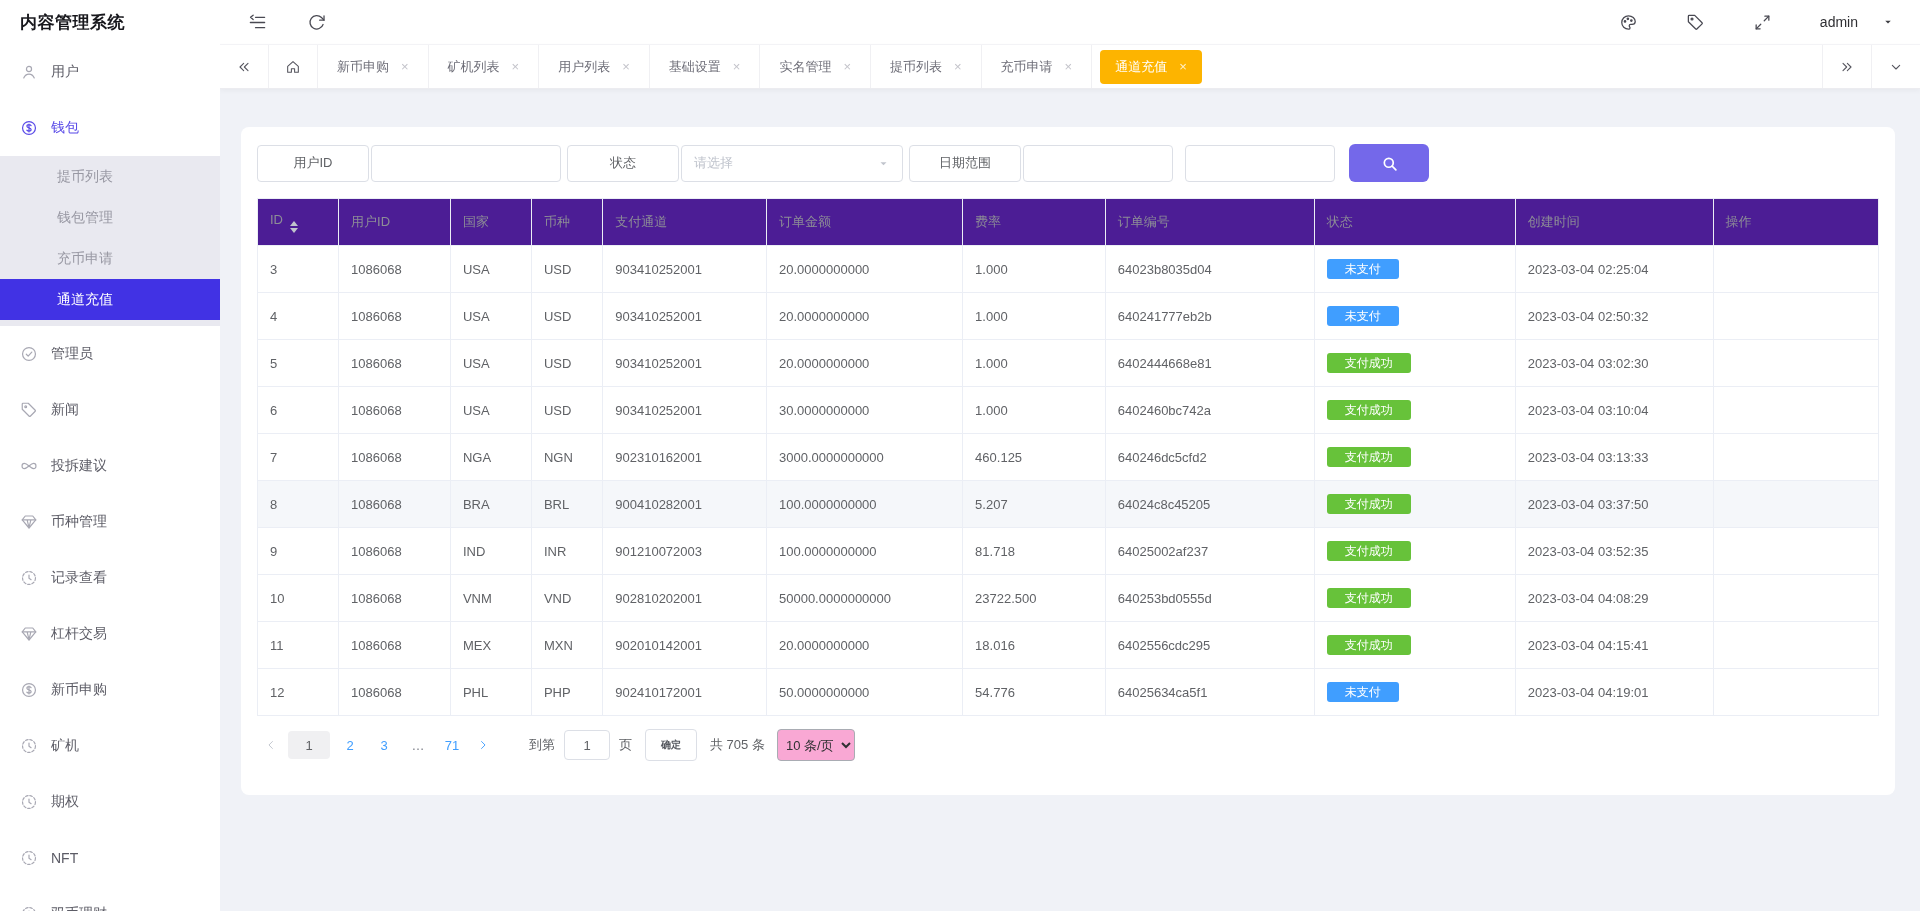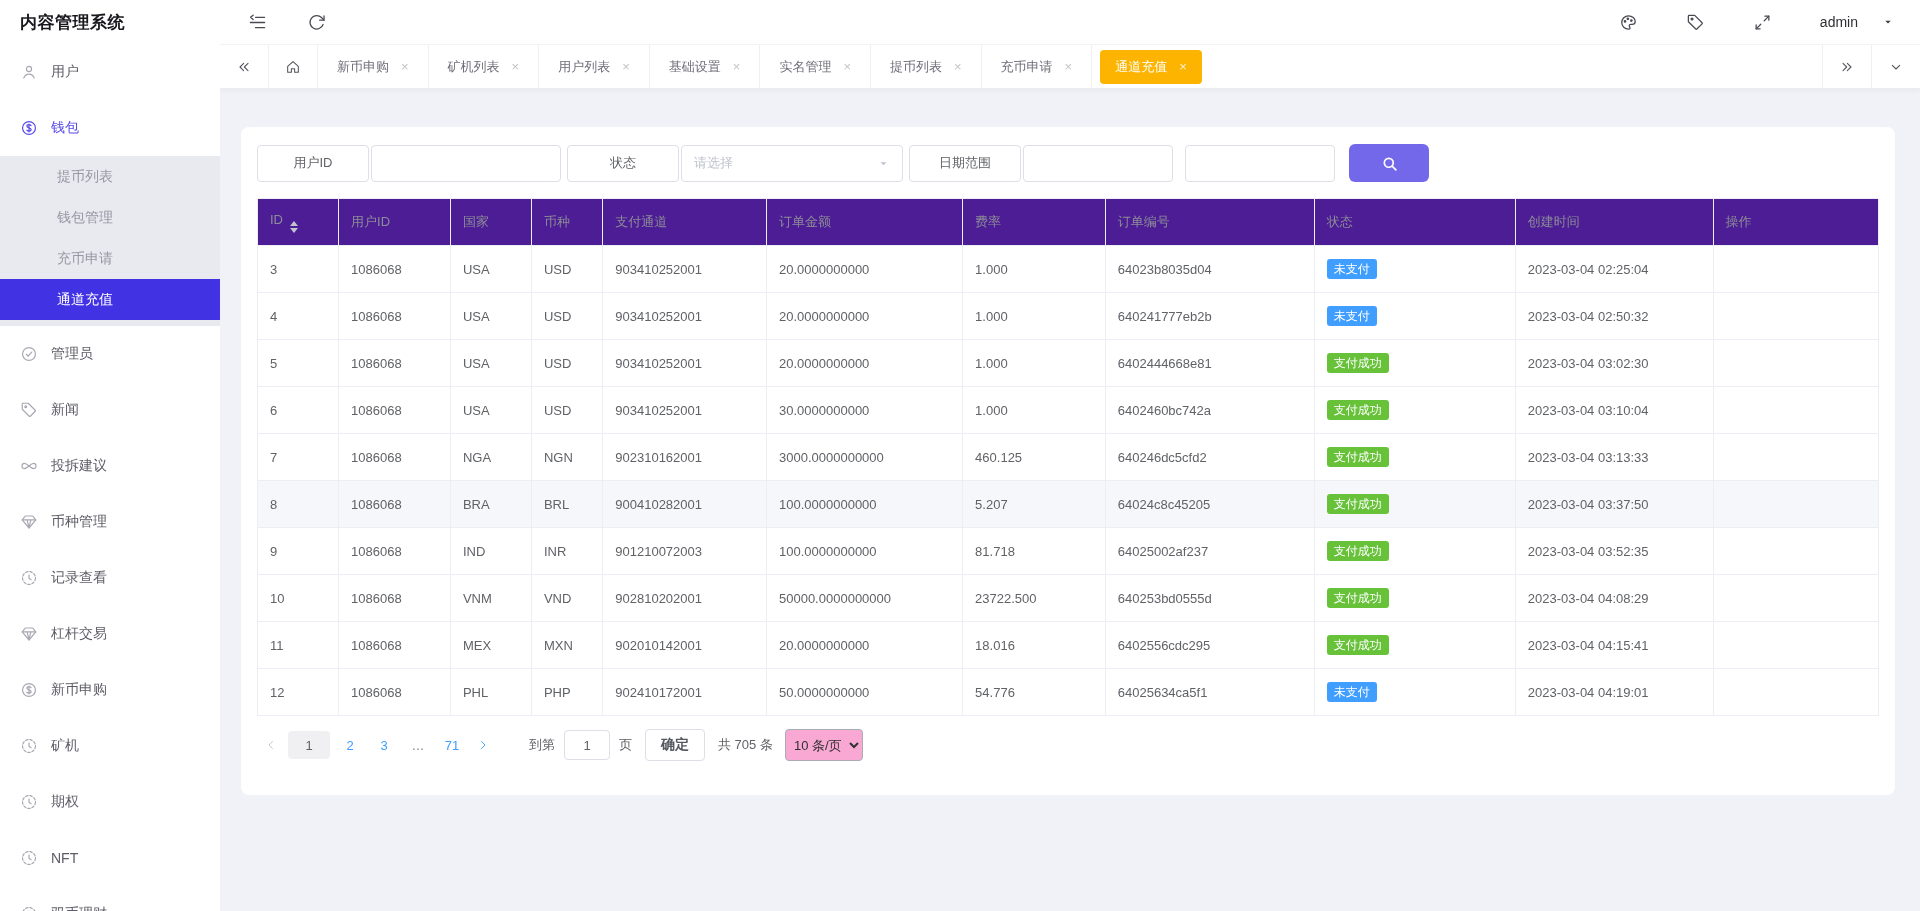--- a/index.html
+++ b/index.html
@@ -87,7 +87,7 @@
   .sort i { display:block; width:0; height:0; border-left:4px solid transparent; border-right:4px solid transparent; }
   .sort .up { border-bottom:5px solid #c0c4cc; margin-bottom:2px; }
   .sort .dn { border-top:5px solid #c0c4cc; }
-  .badge { display:inline-block; padding:4px 7px; border-radius:3px; font-size:12px; color:#fff; line-height:1; }
+  .badge { display:inline-block; padding:4px 18px; border-radius:3px; font-size:12px; color:#fff; line-height:1; }
   .badge.blue { background:var(--badge_unpaid_blue,#409eff); }
   .badge.green { background:var(--badge_success_green,#67c23a); }
 

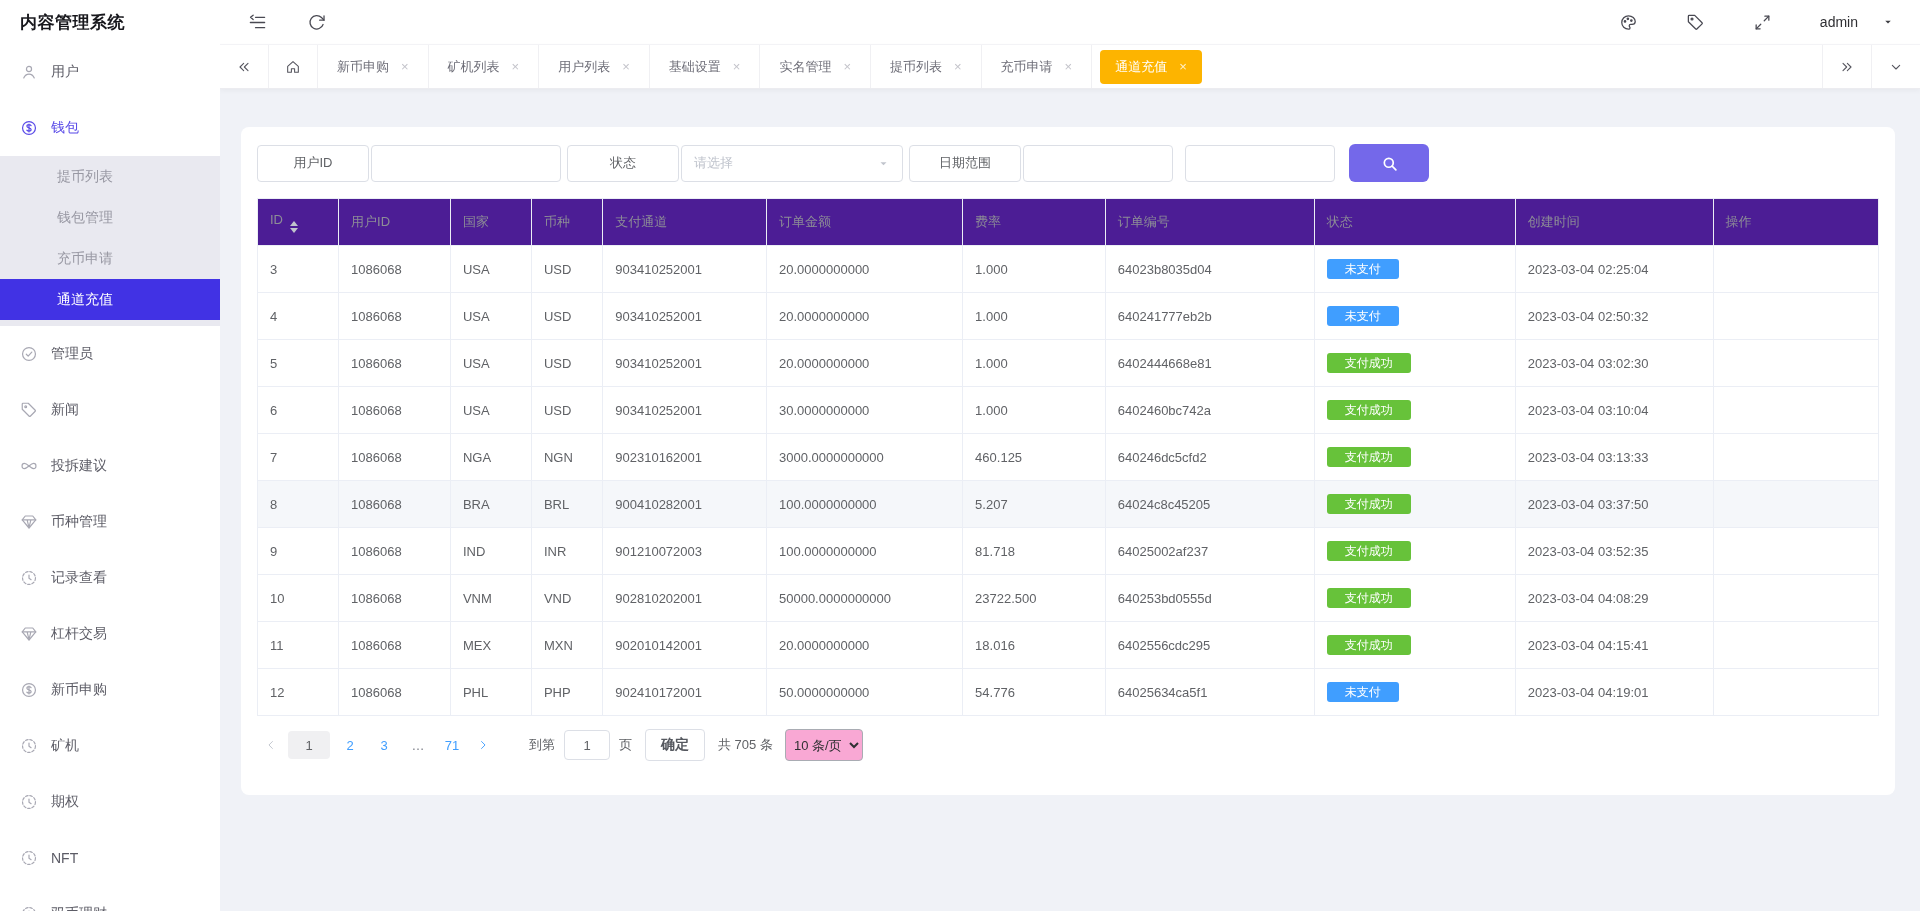--- a/index.html
+++ b/index.html
@@ -106,7 +106,7 @@
   .jump-input { width:46px; height:30px; border:1px solid #dcdfe6; border-radius:4px;
                 text-align:center; font-size:13px; color:#606266; margin:0 9px; outline:none; }
   .confirm-btn { height:32px; padding:0 15px; margin:0 11px 0 13px; background:#fff;
-                 border:1px solid #dcdfe6; border-radius:4px; font-size:14px; font-weight:bold;
+                 border:1px solid #dcdfe6; border-radius:4px; font-size:10px; font-weight:bold;
                  color:#55585f; cursor:pointer; }
   .total { margin:0 12px 0 2px; }
   .size-select { height:32px; border:1px solid #a9acb3; border-radius:4px; font-size:13px;

